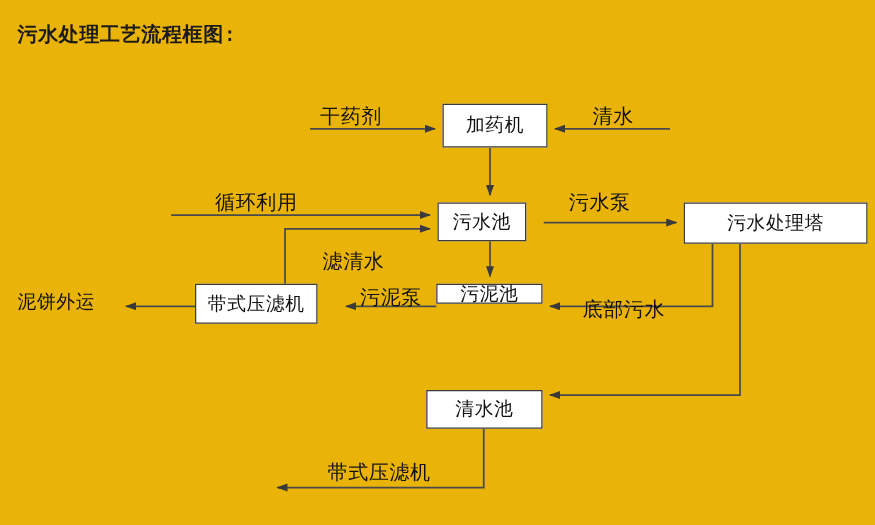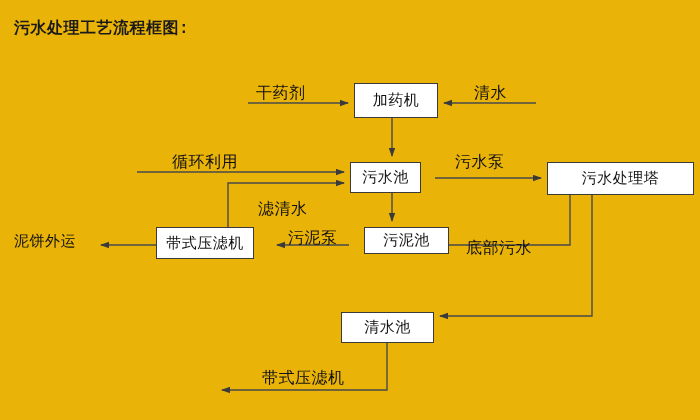--- a/index.html
+++ b/index.html
@@ -118,7 +118,7 @@
     <span>带式压滤机</span>
   </div>
 
-  <div class="node" style="left:364px; top:227px; width:85px; height:27px;">
+  <div class="node" style="left:349px; top:227px; width:85px; height:16px;">
     <span>污泥池</span>
   </div>
 

